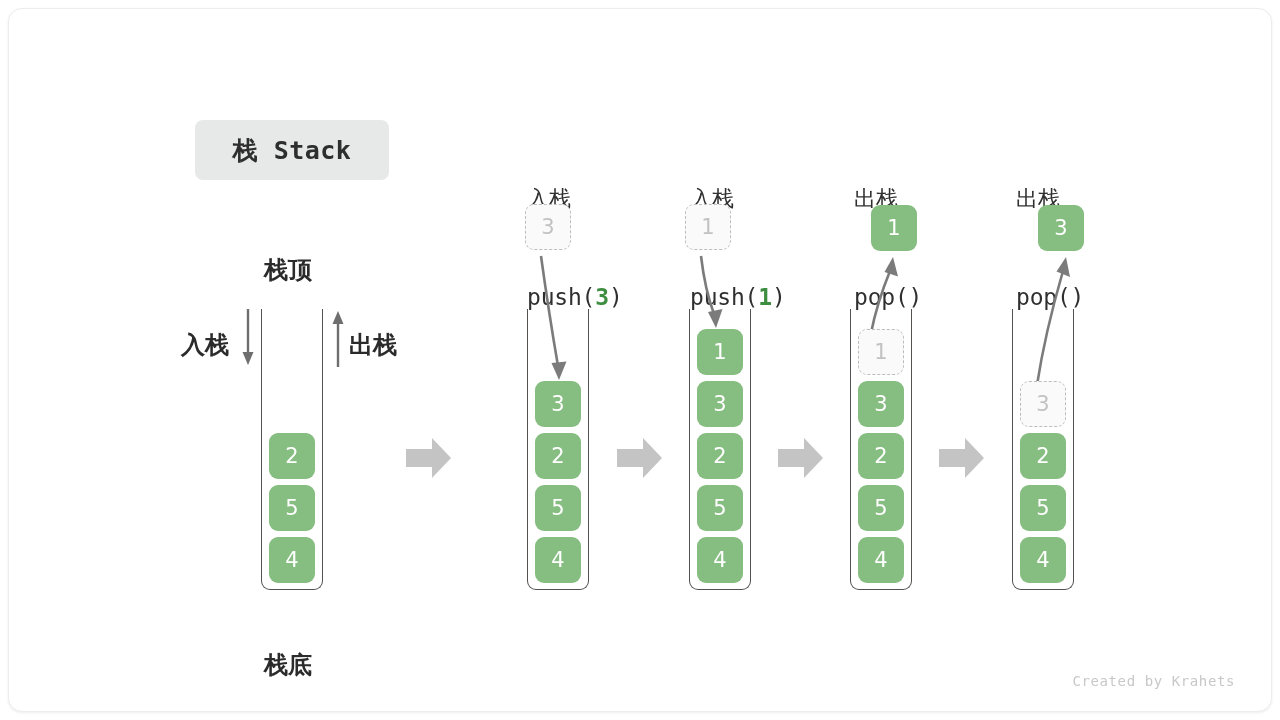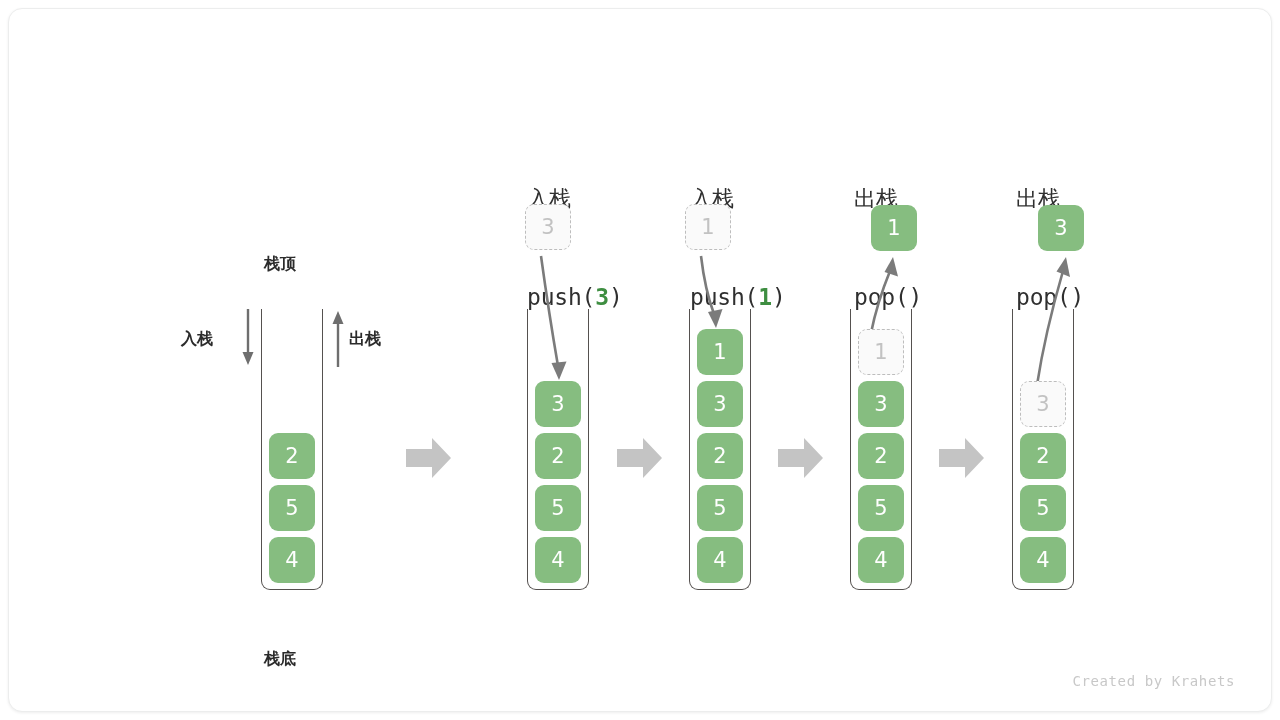--- a/index.html
+++ b/index.html
@@ -107,6 +107,9 @@
 
 <div id="frame">
 
+  <div class="abs" id="title-chip">
+    <span class="t">栈 Stack</span>
+  </div>
 
   <div class="abs" style="left:255px; top:245px;">
     <span class="lbl">栈顶</span>

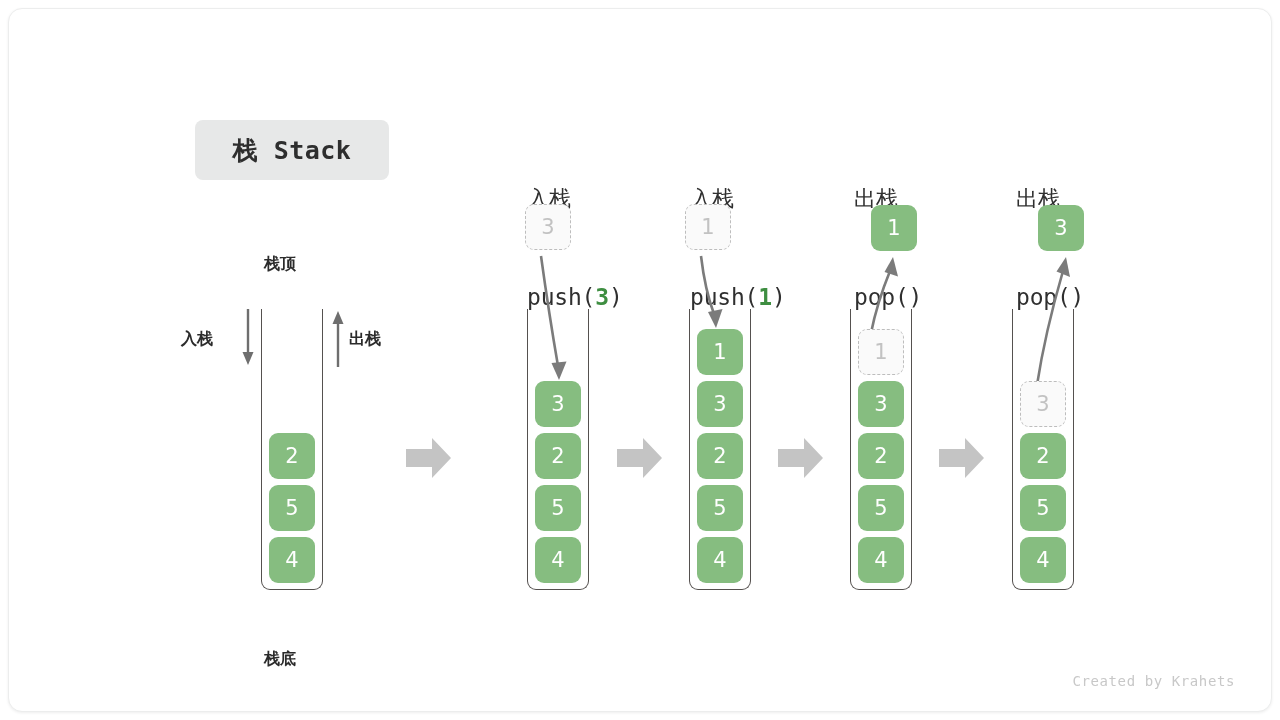--- a/index.html
+++ b/index.html
@@ -84,7 +84,7 @@
 
   
   .lbl {
-    font-size: 16px;
+    font-size: 24px;
     font-weight: bold;
     color: #2b2b2b;
     font-family: "DejaVu Sans", "Liberation Sans", sans-serif;

